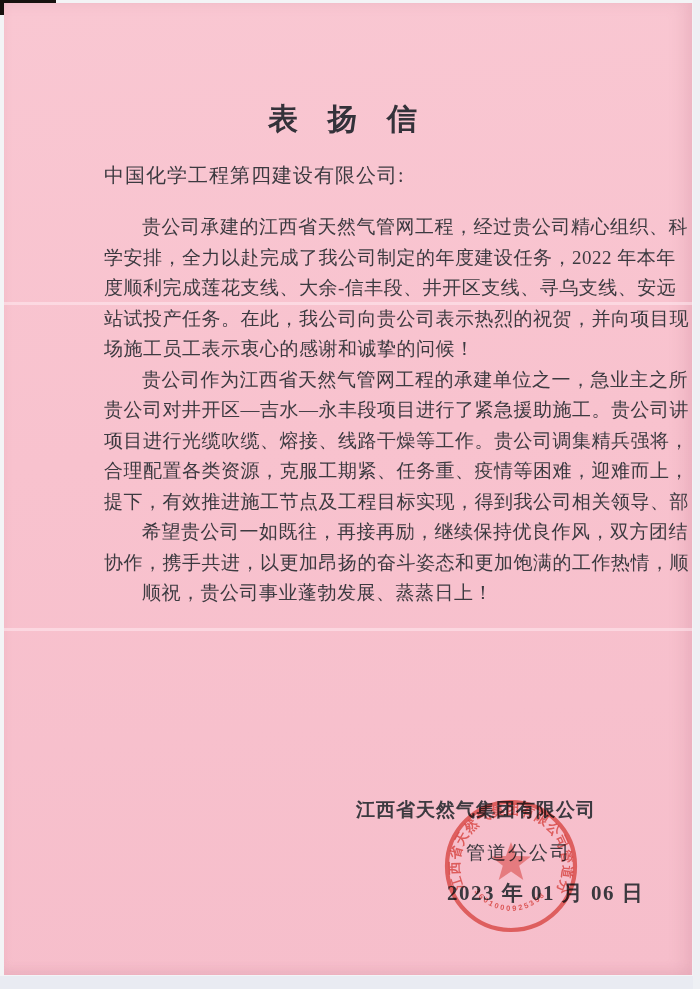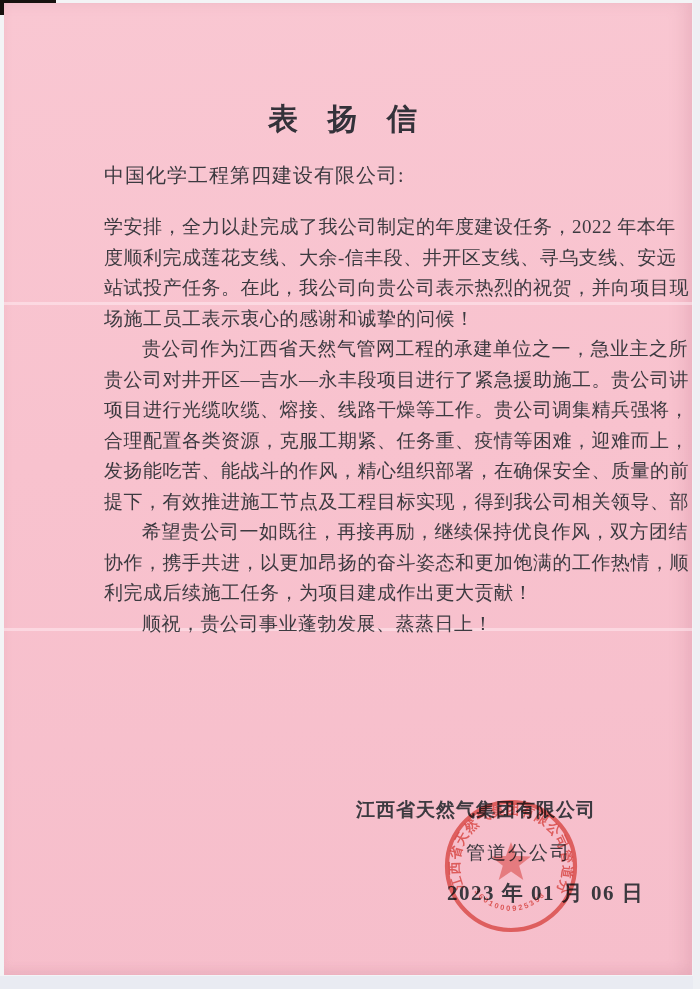--- a/index.html
+++ b/index.html
@@ -82,6 +82,7 @@
   <div class="text-col">
     <div class="salutation">中国化学工程第四建设有限公司:</div>
     <div class="paragraphs" id="paragraphs">
+        <div class="line first">贵公司承建的江西省天然气管网工程，经过贵公司精心组织、科</div>
         <div class="line">学安排，全力以赴完成了我公司制定的年度建设任务，2022 年本年</div>
         <div class="line">度顺利完成莲花支线、大余-信丰段、井开区支线、寻乌支线、安远</div>
         <div class="line">站试投产任务。在此，我公司向贵公司表示热烈的祝贺，并向项目现</div>

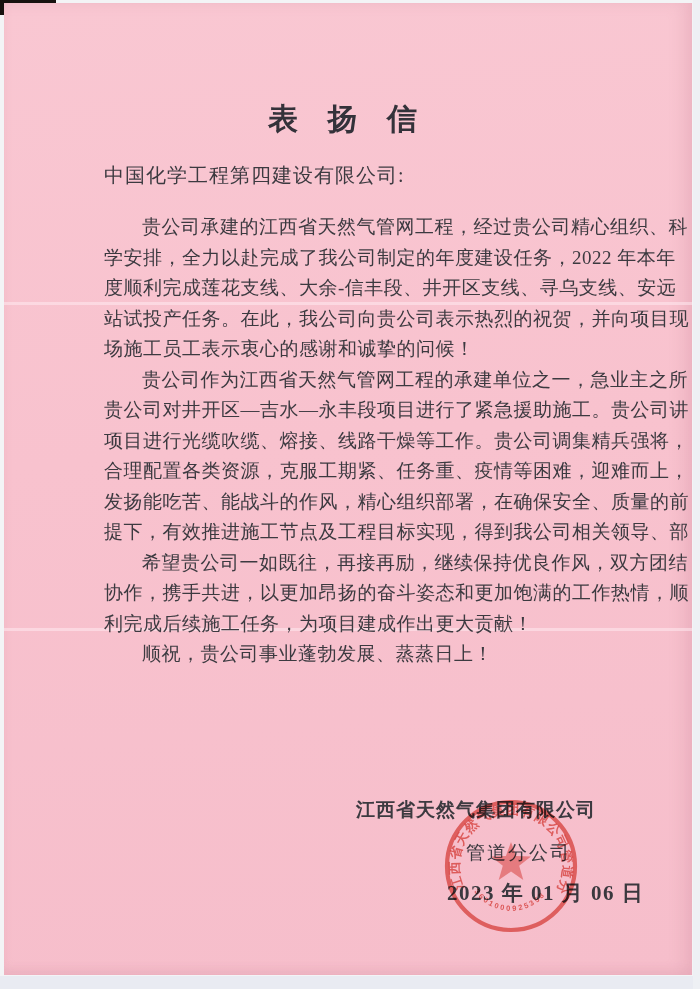--- a/index.html
+++ b/index.html
@@ -91,7 +91,6 @@
         <div class="line">贵公司对井开区—吉水—永丰段项目进行了紧急援助施工。贵公司讲</div>
         <div class="line">项目进行光缆吹缆、熔接、线路干燥等工作。贵公司调集精兵强将，</div>
         <div class="line">合理配置各类资源，克服工期紧、任务重、疫情等困难，迎难而上，</div>
-        <div class="line">发扬能吃苦、能战斗的作风，精心组织部署，在确保安全、质量的前</div>
         <div class="line">提下，有效推进施工节点及工程目标实现，得到我公司相关领导、部</div>
         <div class="line first">希望贵公司一如既往，再接再励，继续保持优良作风，双方团结</div>
         <div class="line">协作，携手共进，以更加昂扬的奋斗姿态和更加饱满的工作热情，顺</div>

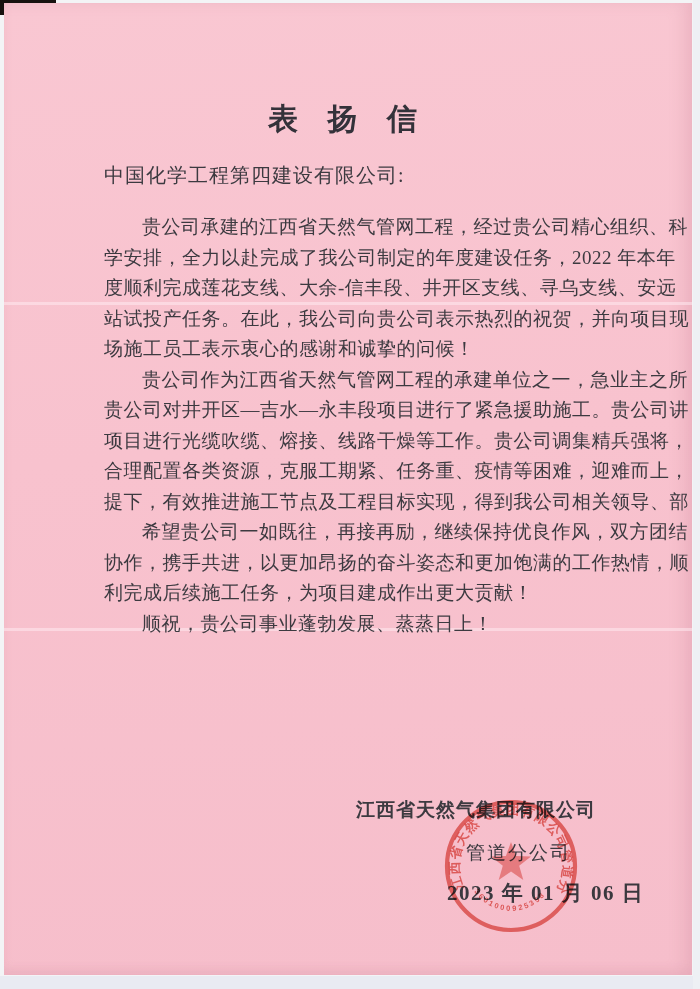--- a/index.html
+++ b/index.html
@@ -94,7 +94,6 @@
         <div class="line">提下，有效推进施工节点及工程目标实现，得到我公司相关领导、部</div>
         <div class="line first">希望贵公司一如既往，再接再励，继续保持优良作风，双方团结</div>
         <div class="line">协作，携手共进，以更加昂扬的奋斗姿态和更加饱满的工作热情，顺</div>
-        <div class="line last">利完成后续施工任务，为项目建成作出更大贡献！</div>
         <div class="line first last">顺祝，贵公司事业蓬勃发展、蒸蒸日上！</div>
       </div>
   </div>

